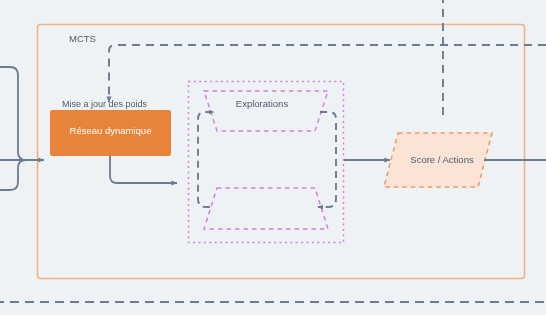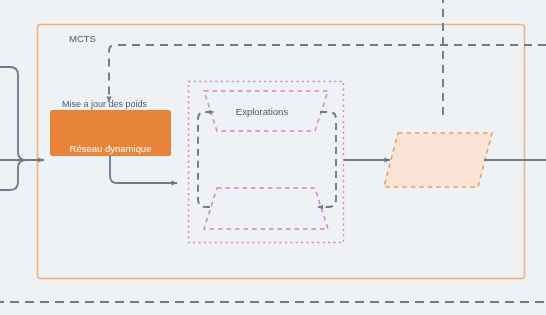--- a/index.html
+++ b/index.html
@@ -31,7 +31,7 @@
     white-space:nowrap;
   }
   #dyn-net-text{left:50px;top:128px;width:121px;height:41px;color:#ffffff;}
-  #explorations-text{left:214px;top:104px;width:96px;height:14px;text-align:right;}
+  #explorations-text{left:214px;top:96px;width:96px;height:14px;text-align:right;}
   #predictions-text{left:214px;top:200px;width:96px;height:14px;}
   #score-actions-text{left:392px;top:152px;width:100px;height:14px;}
 </style>

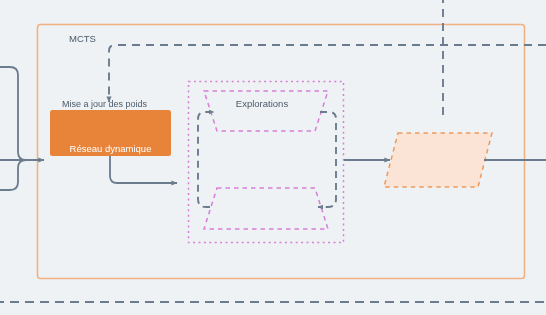--- a/index.html
+++ b/index.html
@@ -30,7 +30,7 @@
     color:#4a5a6a;
     white-space:nowrap;
   }
-  #dyn-net-text{left:50px;top:128px;width:121px;height:41px;color:#ffffff;}
+  #dyn-net-text{left:50px;top:110px;width:121px;height:41px;color:#ffffff;}
   #explorations-text{left:214px;top:96px;width:96px;height:14px;text-align:right;}
   #predictions-text{left:214px;top:200px;width:96px;height:14px;}
   #score-actions-text{left:392px;top:152px;width:100px;height:14px;}

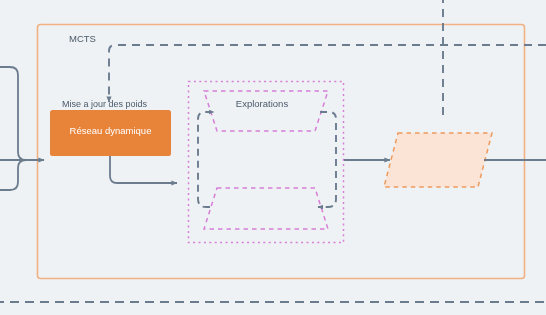--- a/index.html
+++ b/index.html
@@ -93,6 +93,7 @@
   <div class="node-text" id="explorations-text">Explorations</div>
 
 
+  <div class="node-text" id="score-actions-text">Score / Actions</div>
 
 </div>
 

